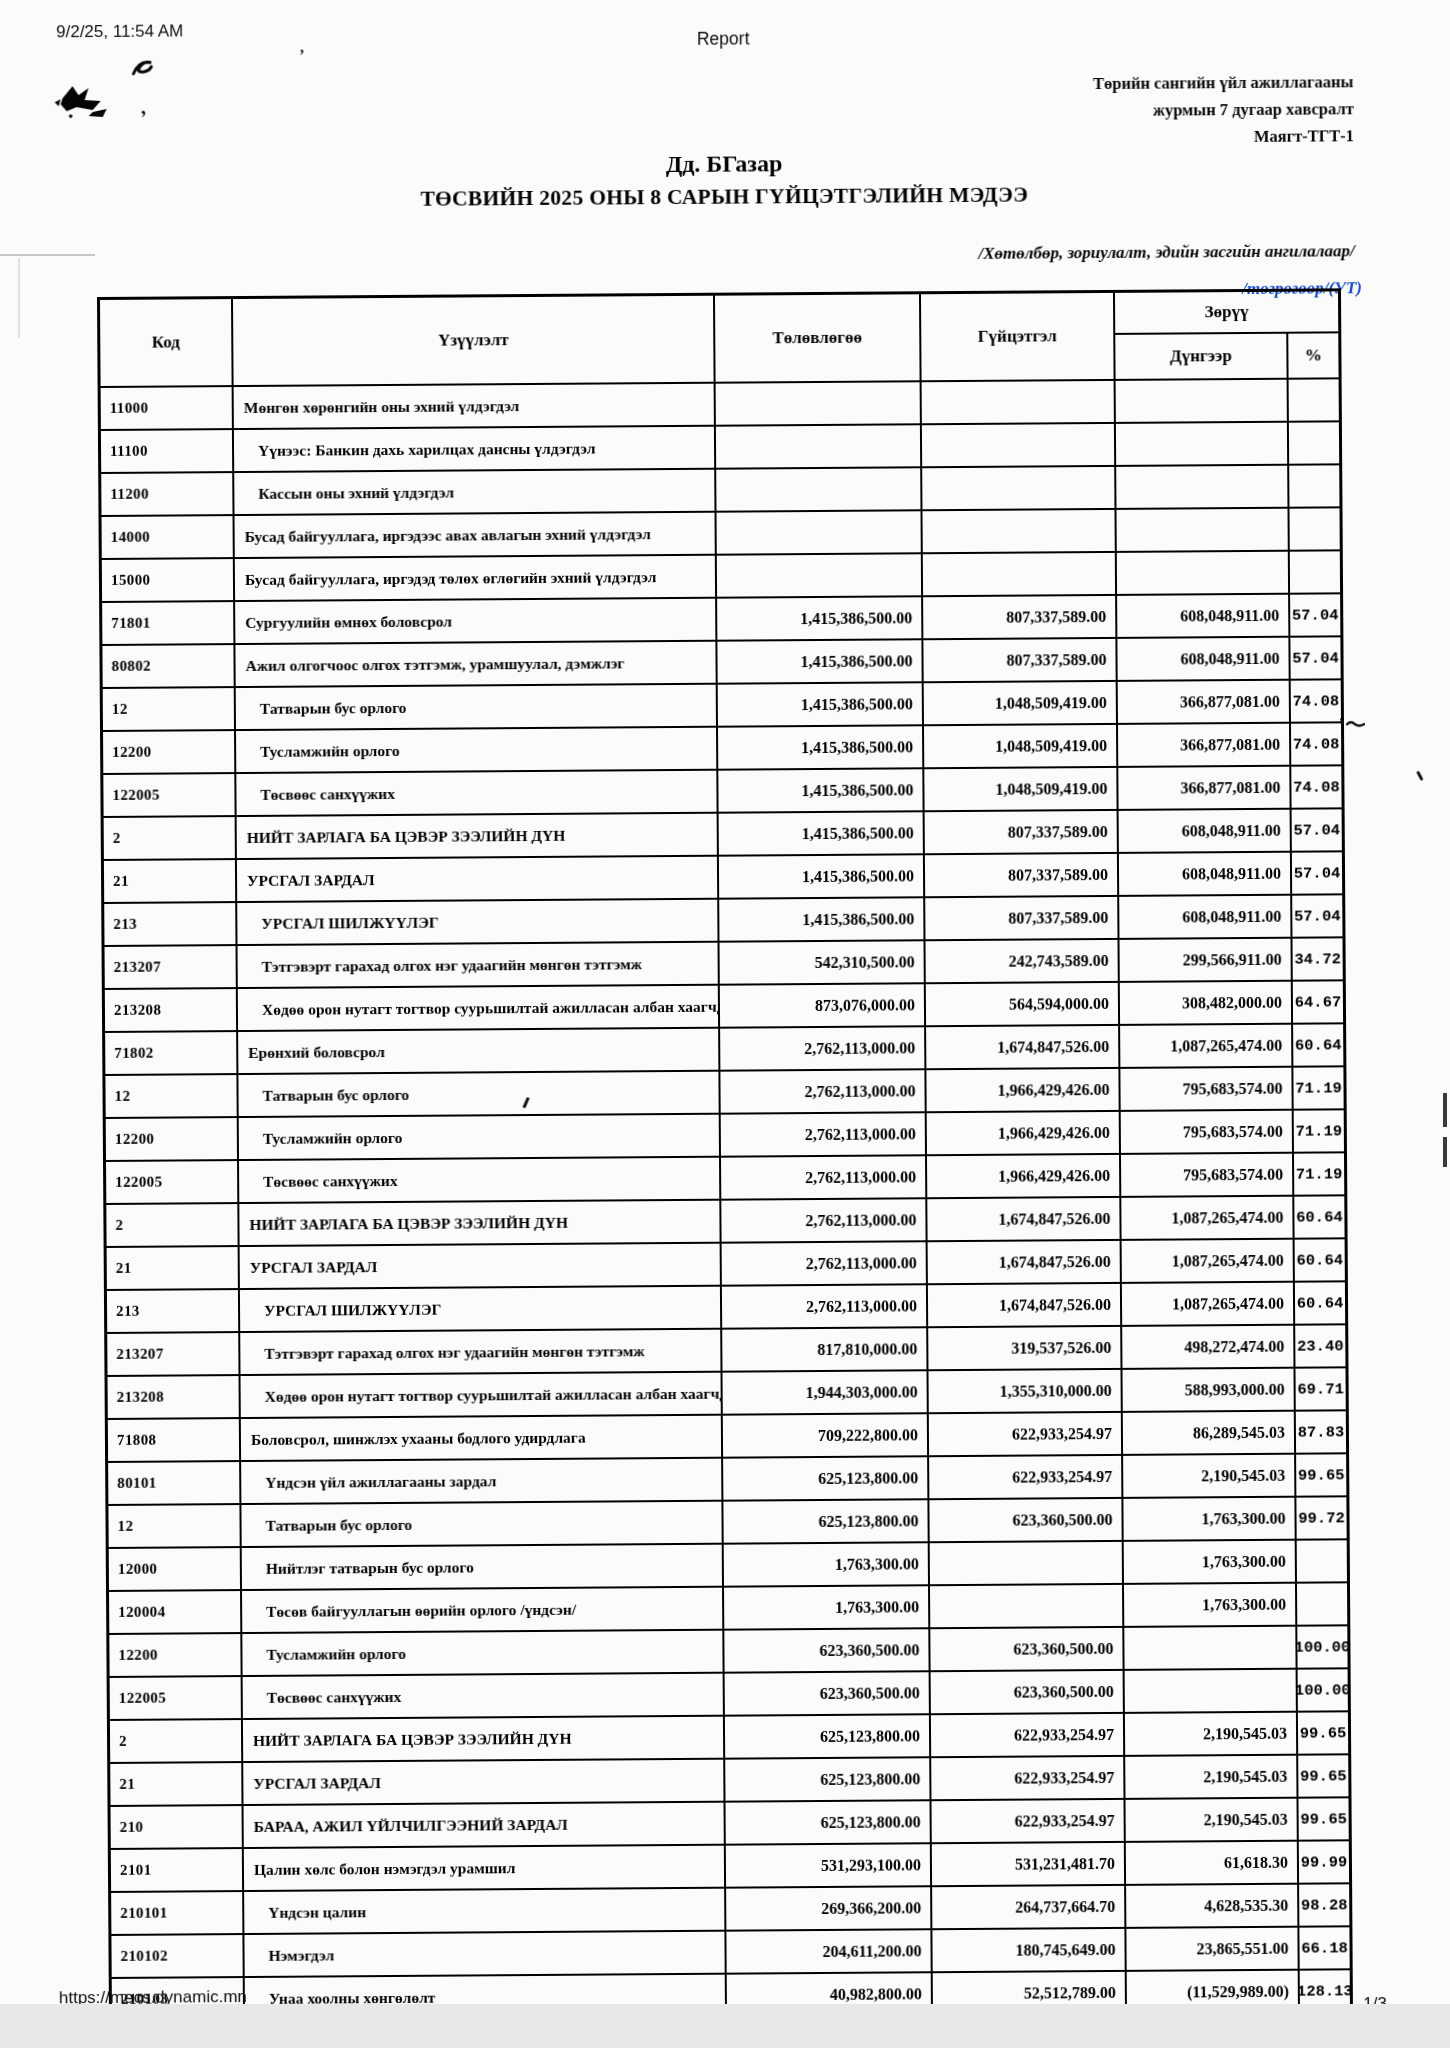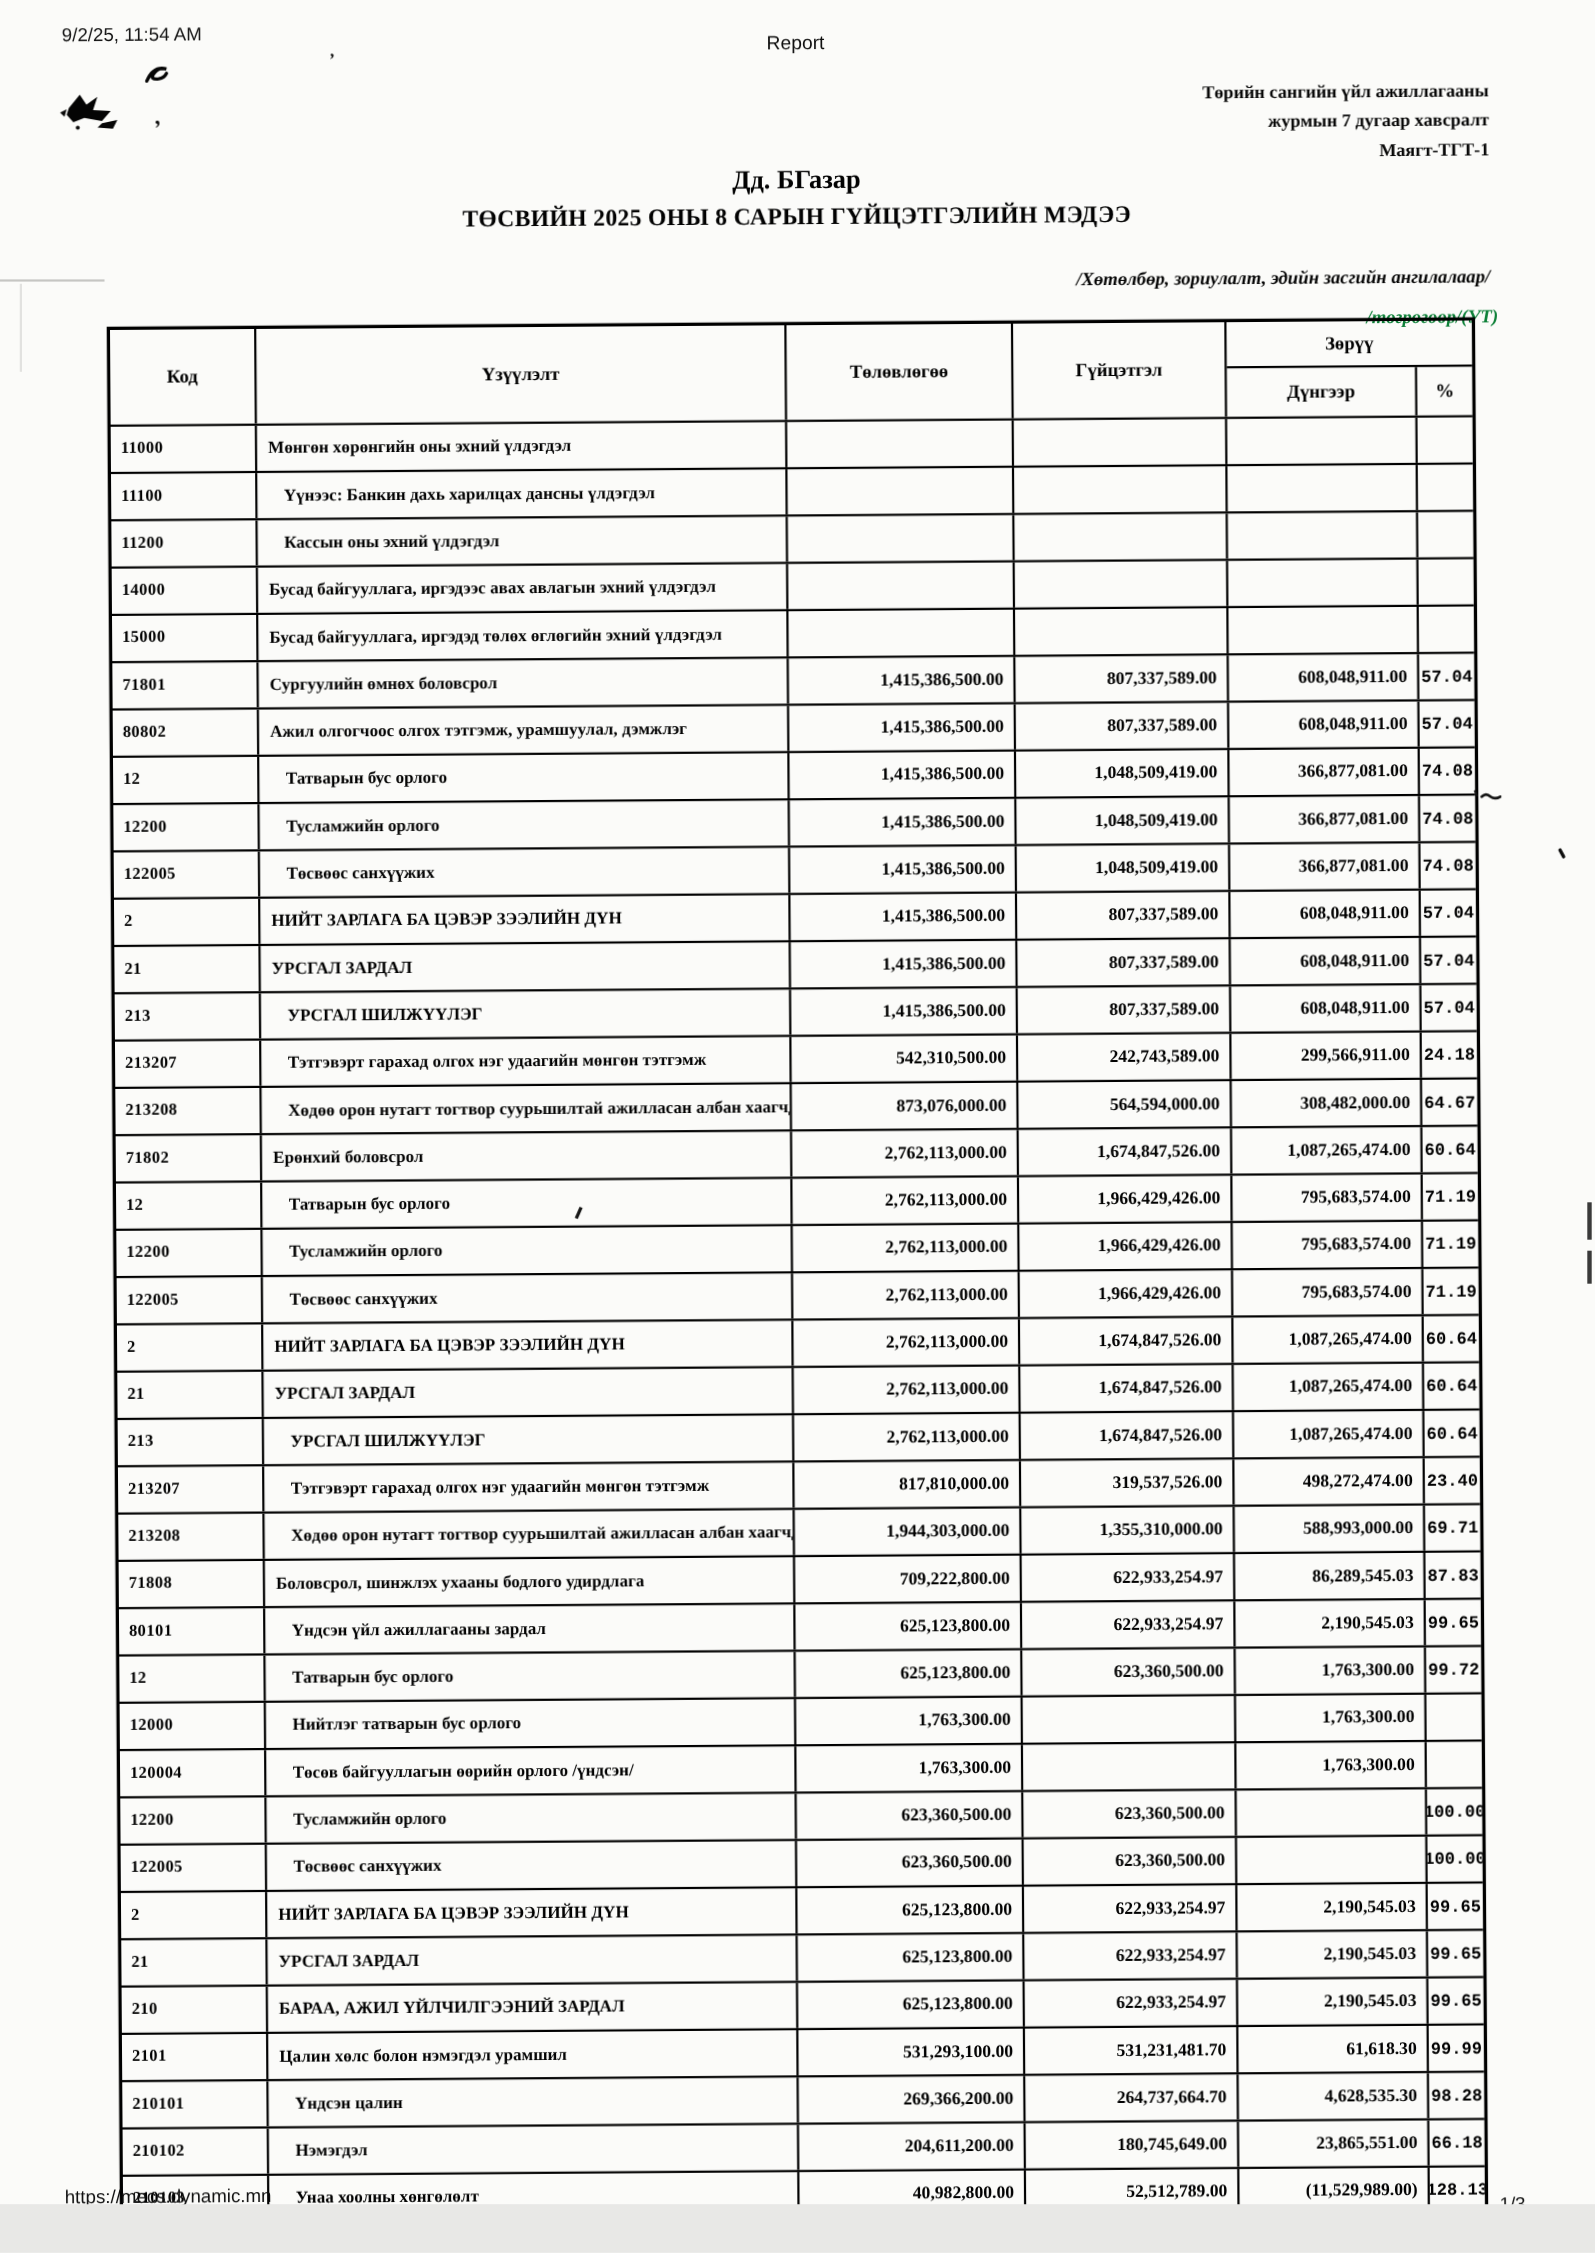--- a/index.html
+++ b/index.html
@@ -50,7 +50,7 @@
   }
   .subtitle2 {
     position:absolute; right:88px; top:287px;
-    font:italic 700 17px "Liberation Serif", serif; color:#15803d;
+    font:italic 700 17px "Liberation Serif", serif; color:#1d4ed8;
   }
   
   .budget-table {

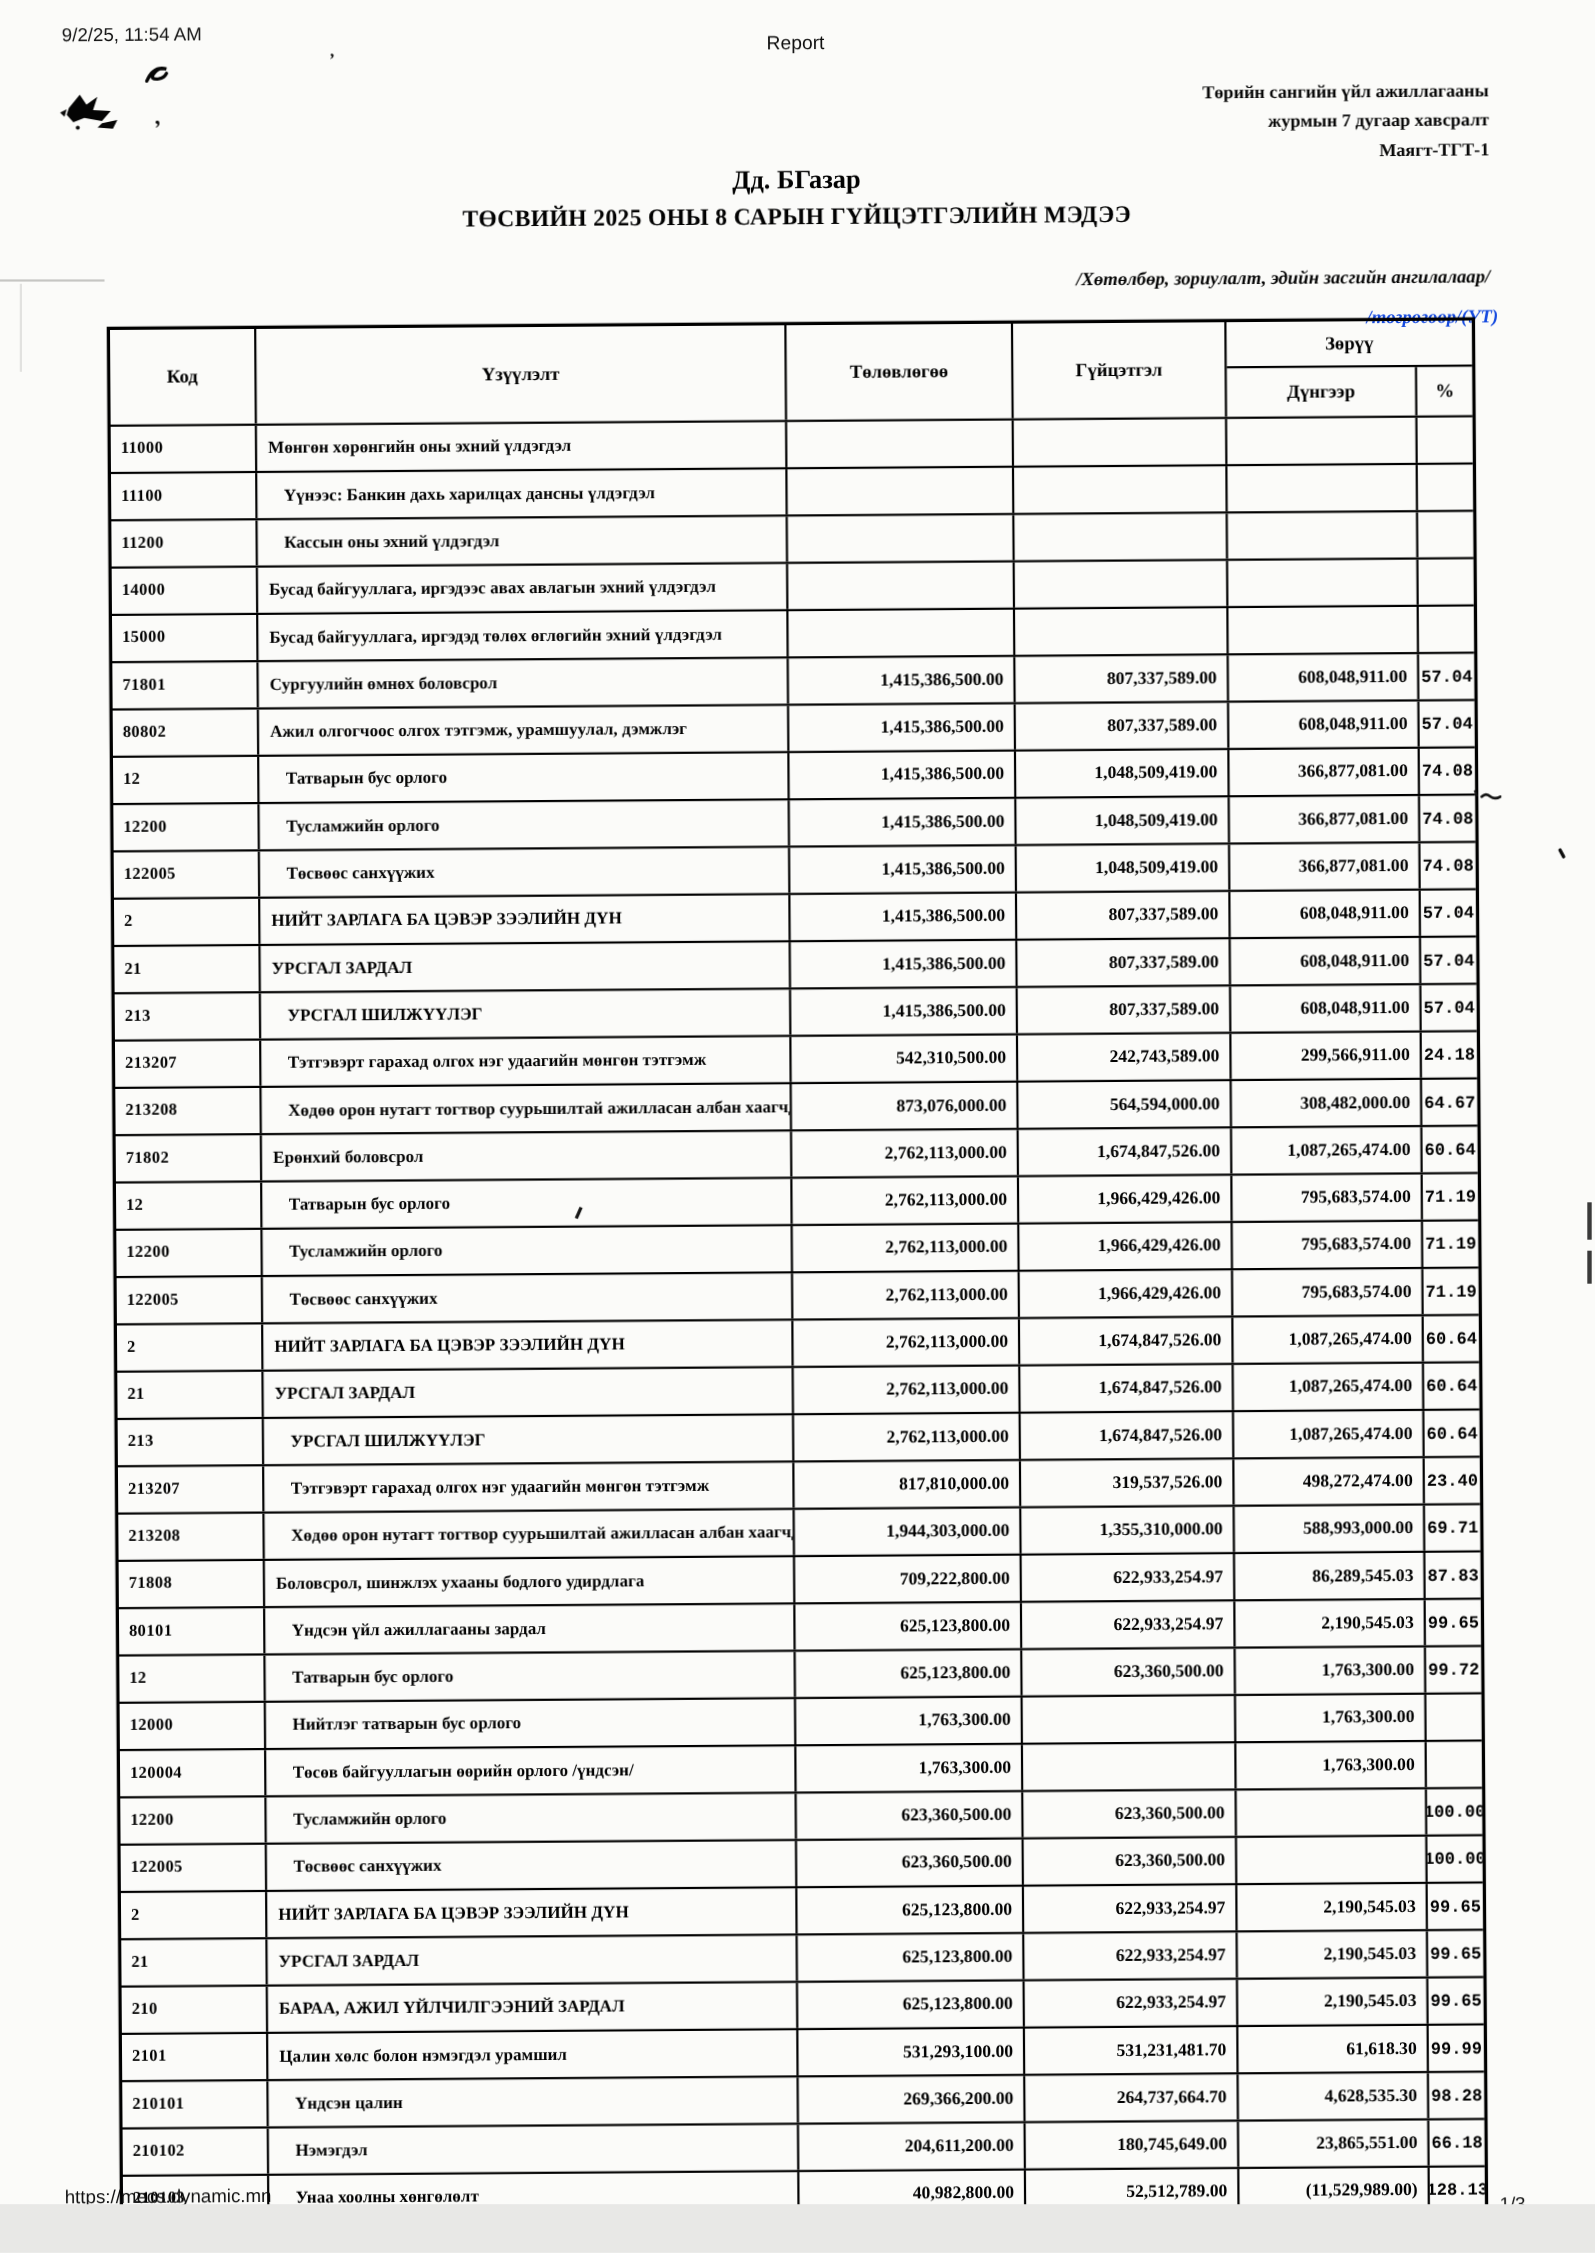--- a/index.html
+++ b/index.html
@@ -247,7 +247,7 @@
             <div class="cell num">542,310,500.00</div>
             <div class="cell num">242,743,589.00</div>
             <div class="cell num">299,566,911.00</div>
-            <div class="cell pct">24.18</div>
+            <div class="cell pct">34.72</div>
           </div>
           <div class="trow">
             <div class="cell code">213208</div>

